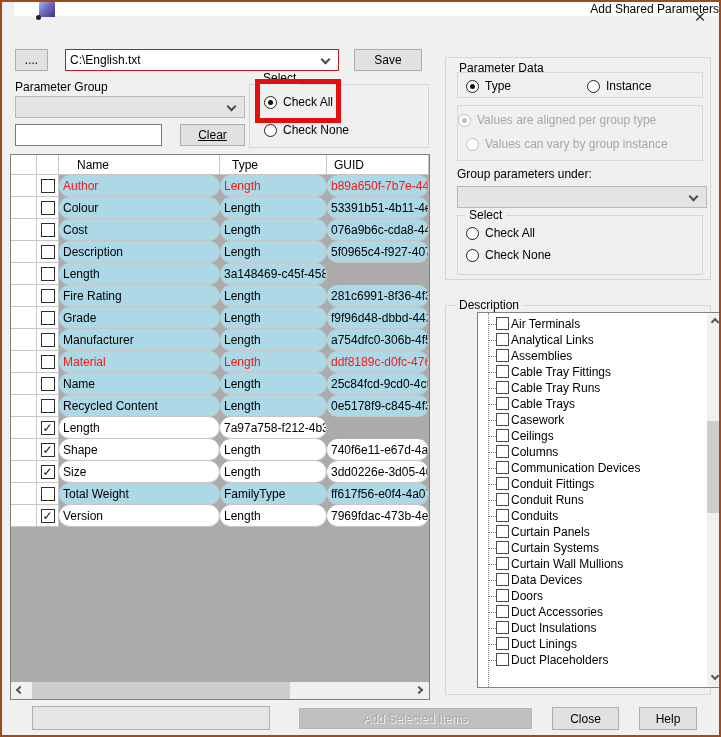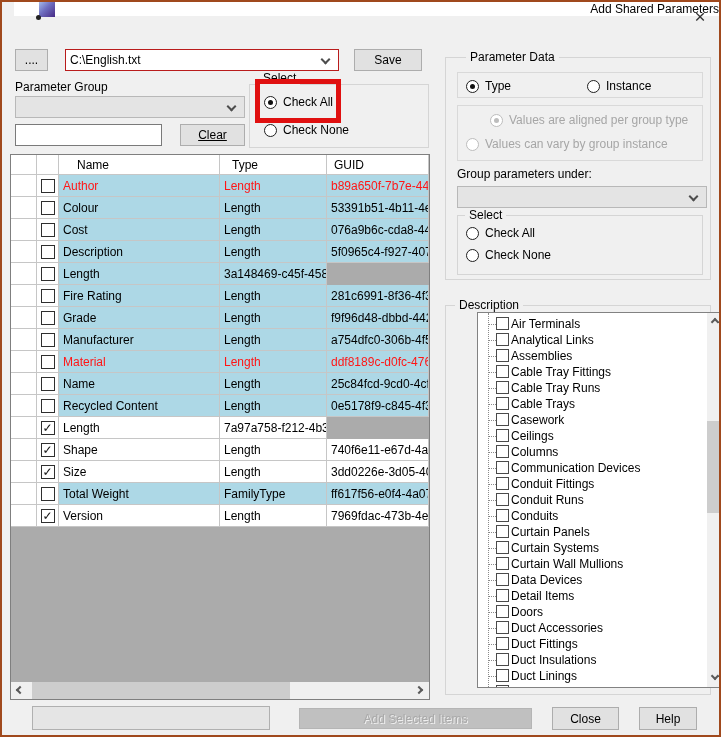--- a/index.html
+++ b/index.html
@@ -305,7 +305,7 @@
   </div>
 
   <div class="groupbox" style="left:443px; top:55px; width:266px; height:223px;"></div>
-  <div class="gb-label" style="left:453px; top:48px;margin-left:11px;">Parameter Data</div>
+  <div class="gb-label" style="left:453px; top:59px;">Parameter Data</div>
   <div class="subbox" style="left:455px; top:70px; width:246px; height:26px;"></div>
   <div class="radio-row" style="left:464px; top:77px;">
     <span class="radio sel"></span>

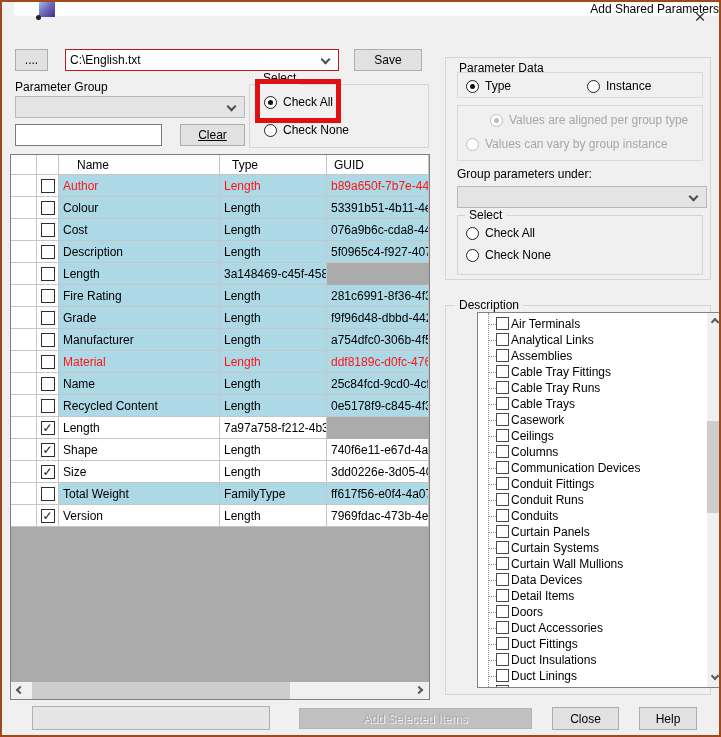--- a/index.html
+++ b/index.html
@@ -316,7 +316,7 @@
     <span>Instance</span>
   </div>
   <div class="subbox" style="left:455px; top:103px; width:246px; height:56px;"></div>
-  <div class="radio-row dis-text" style="left:488px; top:111px;">
+  <div class="radio-row dis-text" style="left:456px; top:111px;">
     <span class="radio dis sel"></span>
     <span>Values are aligned per group type</span>
   </div>

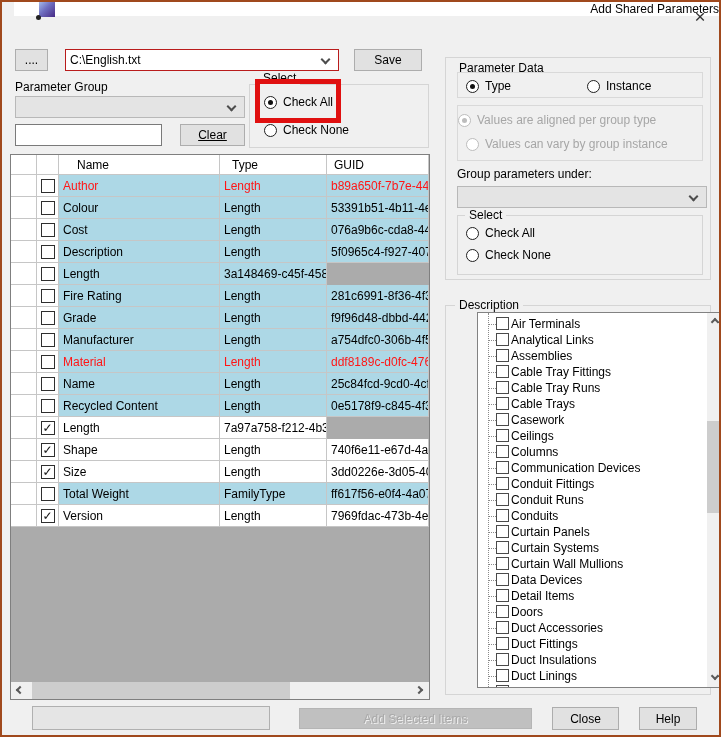--- a/index.html
+++ b/index.html
@@ -58,7 +58,7 @@
   .cell { background:#fff; border-right:1px solid #c6c6c6; border-bottom:1px solid #c6c6c6;
           display:flex; align-items:center; overflow:hidden; white-space:nowrap; }
   .hc-name { padding-left:18px; } .hc-type { padding-left:12px; } .hc-guid { padding-left:7px; }
-  .c-name,.c-type,.c-guid { padding-left:4px; }
+  .c-name,.c-type,.c-guid { padding-left:4px;border-radius:11px; }
   .trow.uncheck .c-name, .trow.uncheck .c-type, .trow.uncheck .c-guid { background:var(--row-blue,#add8e6); }
   .trow.redrow .c-name, .trow.redrow .c-type, .trow.redrow .c-guid { color:var(--red-text,#ff1616); }
   .c-check { justify-content:center; }

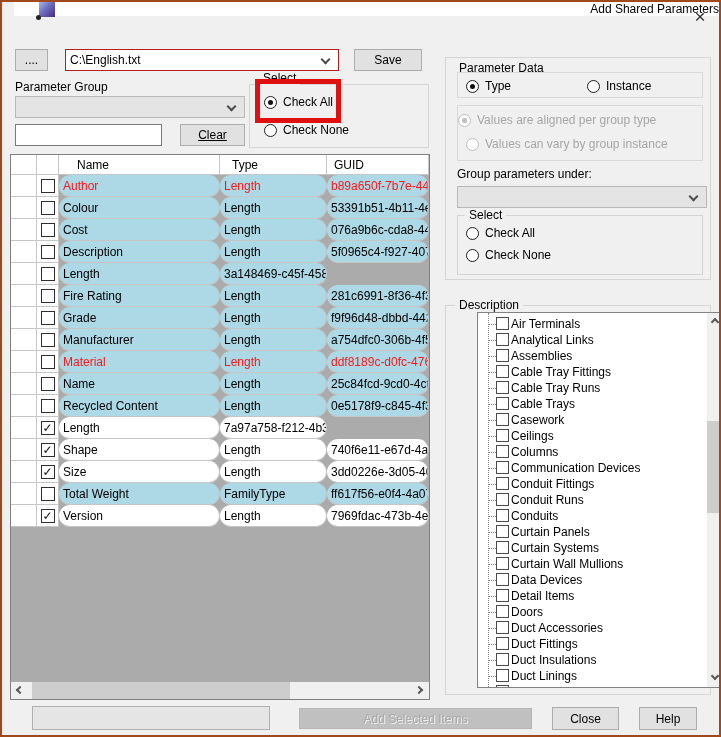--- a/index.html
+++ b/index.html
@@ -430,10 +430,6 @@
     <span class="cat-label">Data Devices</span>
   </div>
 
-  <div class="cat-item">
-    <span class="cat-cb"></span>
-    <span class="cat-label">Detail Items</span>
-  </div>
 
   <div class="cat-item">
     <span class="cat-cb"></span>

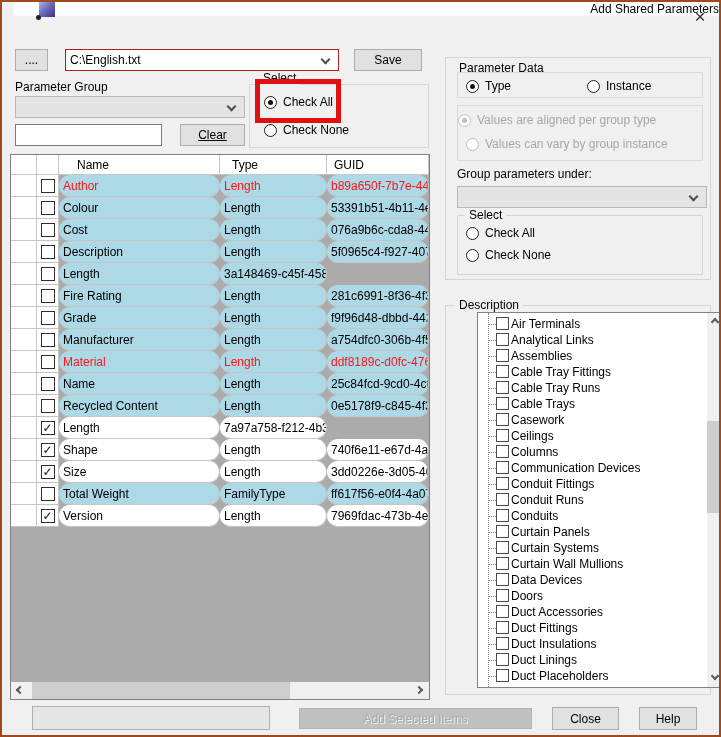--- a/index.html
+++ b/index.html
@@ -441,10 +441,6 @@
     <span class="cat-label">Duct Accessories</span>
   </div>
 
-  <div class="cat-item">
-    <span class="cat-cb"></span>
-    <span class="cat-label">Duct Fittings</span>
-  </div>
 
   <div class="cat-item">
     <span class="cat-cb"></span>

